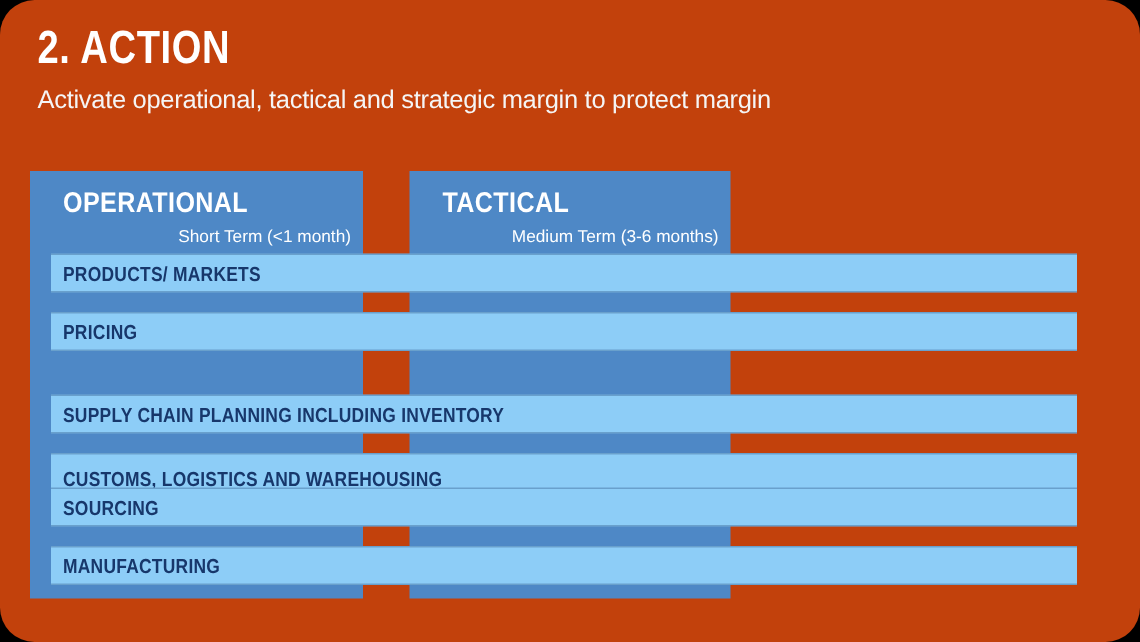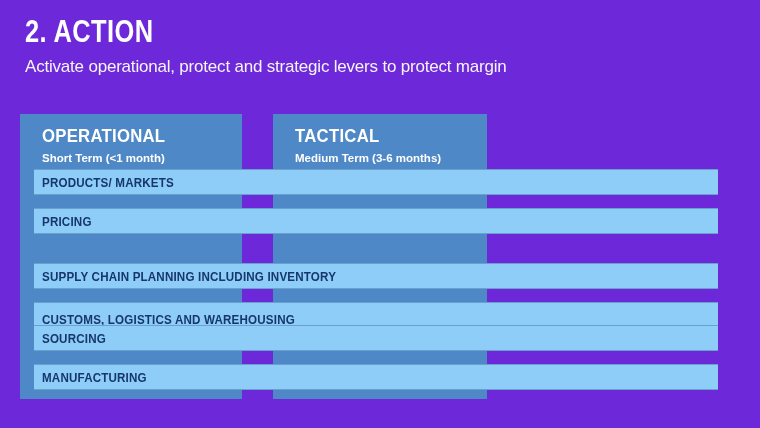--- a/index.html
+++ b/index.html
@@ -12,8 +12,9 @@
     position: relative;
     width: 760px;
     height: 428px;
-    background: #6d28d9;
+    background: #c2410c;
     overflow: hidden;
+    border-radius: 23px;
   }
   
   .title-block {

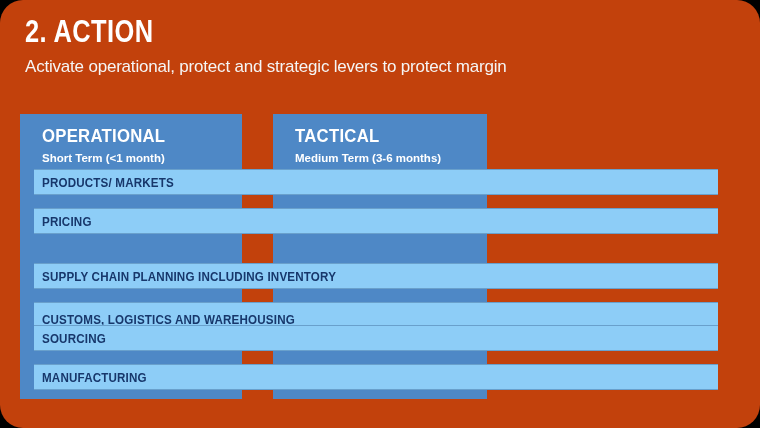--- a/index.html
+++ b/index.html
@@ -110,7 +110,7 @@
 
   <div class="title-block">
     <h1 class="slide-title">2. ACTION</h1>
-    <p class="slide-subtitle">Activate operational, protect and strategic levers to protect margin</p>
+    <p class="slide-subtitle">Activate operational, tactical and strategic margin to protect margin</p>
   </div>
 
   <div class="matrix">

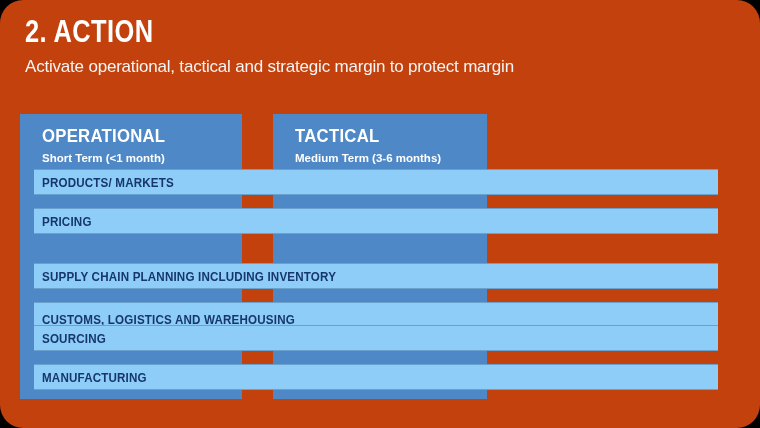--- a/index.html
+++ b/index.html
@@ -70,9 +70,10 @@
   .col-sub {
     color: #FFFFFF;
     font-size: 11.5px;
-    font-weight: 700;
+    font-weight: 400;
     margin-top: 5px;
     white-space: nowrap;
+    text-align: right;
   }
   .lever-row {
     position: absolute;

